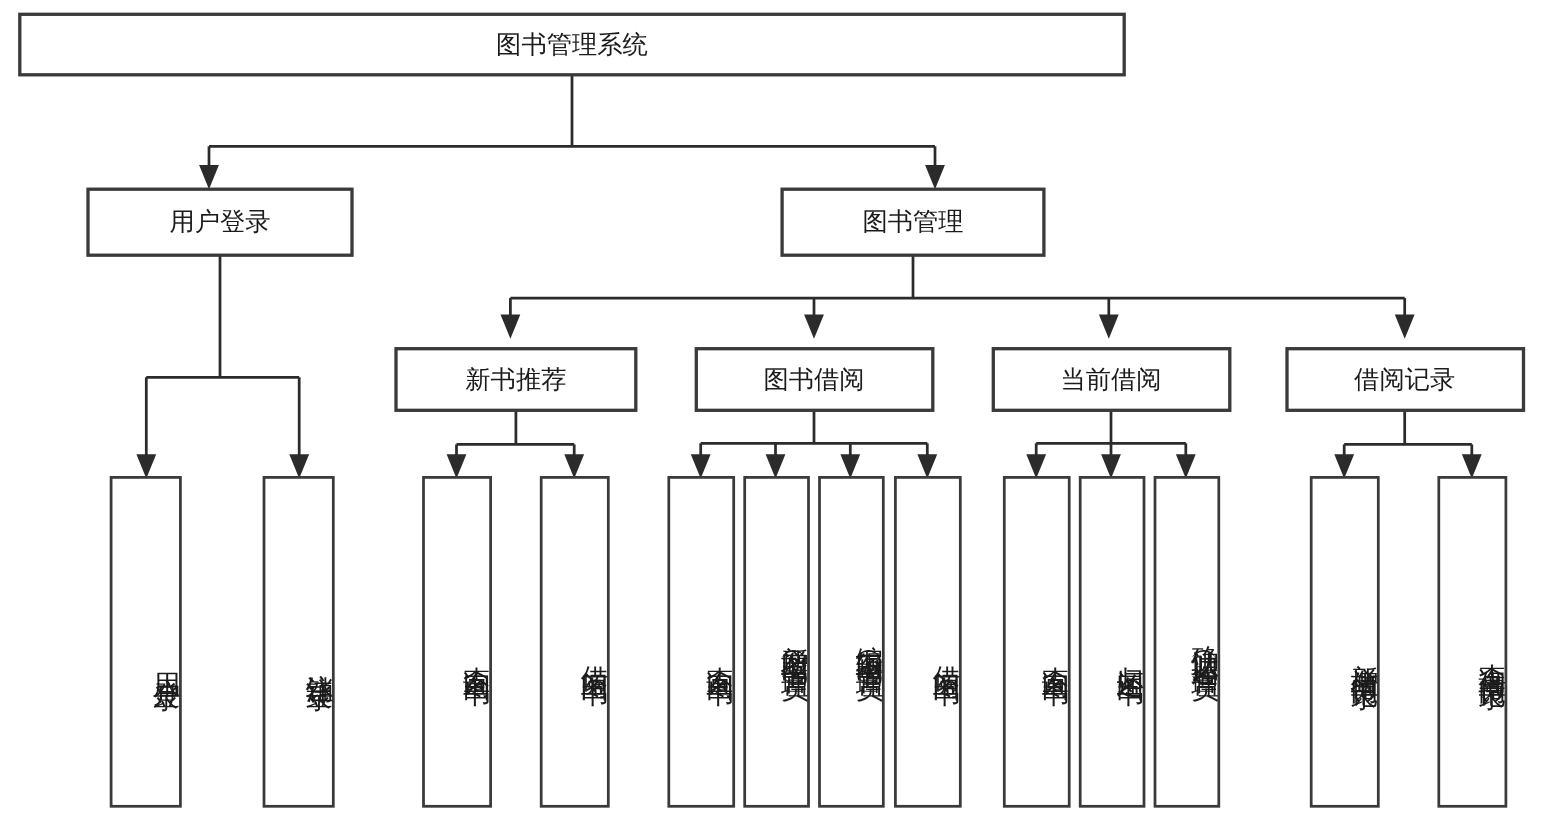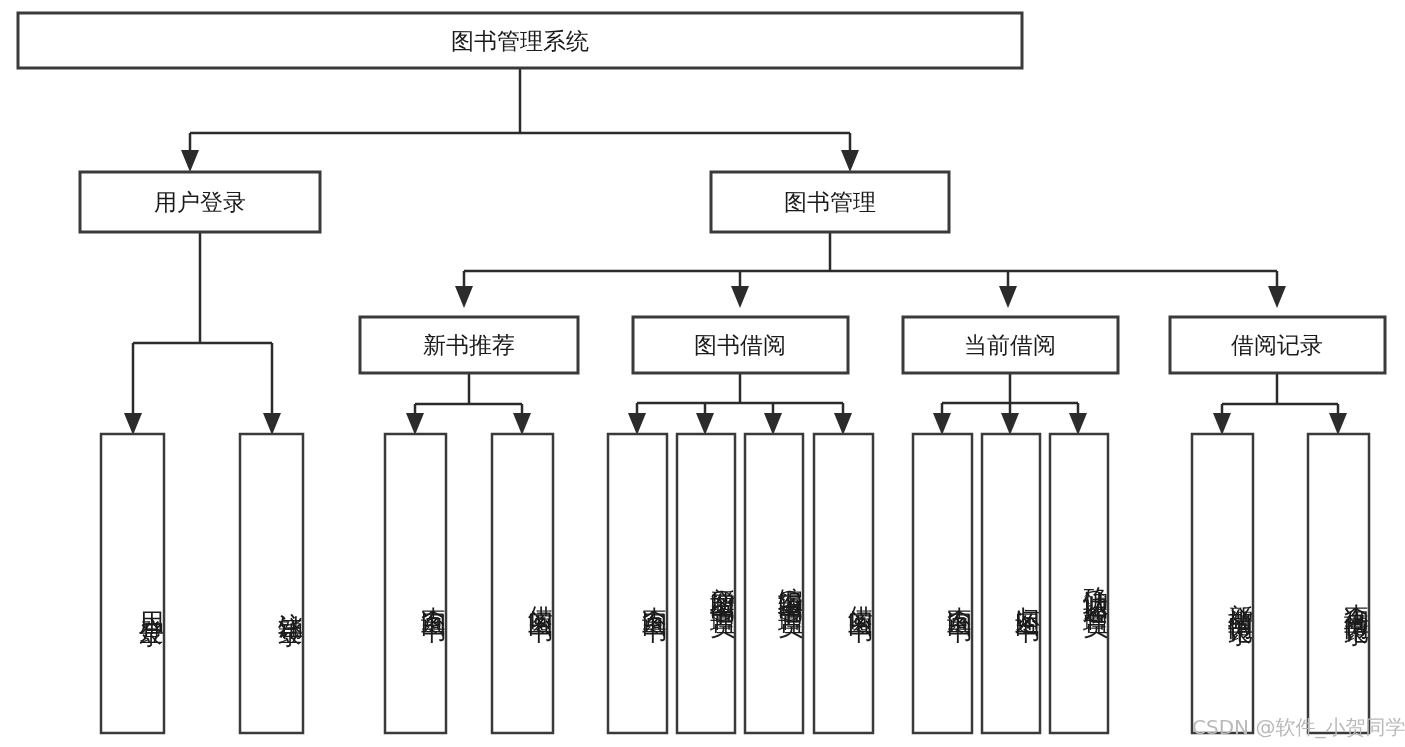--- a/index.html
+++ b/index.html
@@ -259,7 +259,6 @@
   <div class="leaf-label" style="left:1192px; top:475px; width:61px; height:240px;">新增借阅记录</div>
   <div class="leaf-label" style="left:1308px; top:475px; width:61px; height:240px;">查询借阅记录</div>
 
-  <div class="watermark" style="left:1192px; top:714px;">CSDN @软件_小贺同学</div>
 
 </div>
 

